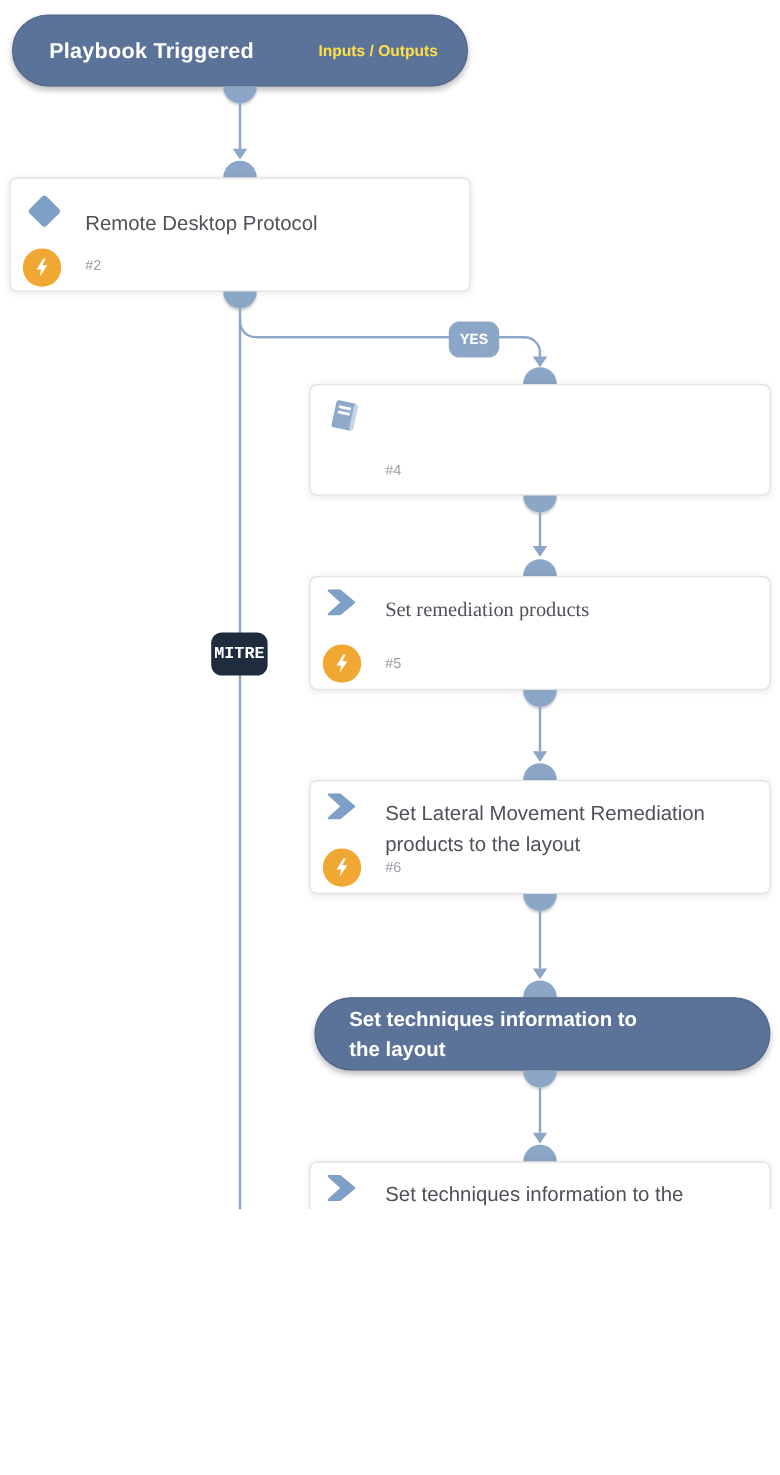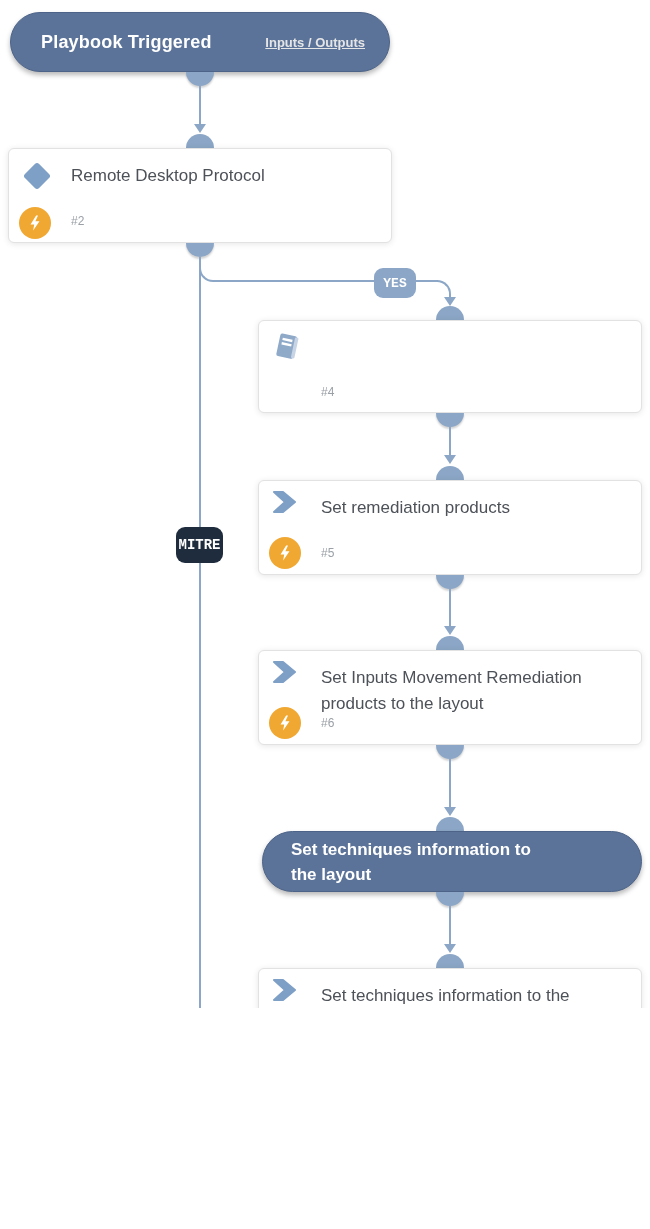--- a/index.html
+++ b/index.html
@@ -26,7 +26,7 @@
   }
   .pill-start { left: 10px; top: 12px; width: 380px; height: 60px; justify-content: space-between; padding: 0 24px 0 30px; }
   .pill-start .start-title { font-size: 18px; font-weight: bold; letter-spacing: .2px; }
-  .pill-start .io-link { font-size: 13px; font-weight: bold; color: #e5e5e5; text-decoration: underline; }
+  .pill-start .io-link { font-size: 13px; font-weight: bold; color: #fde047; }
   .pill-section { left: 262px; top: 831px; width: 380px; height: 61px; padding: 0 24px 0 28px; }
   .pill-section .section-title { font-size: 17px; font-weight: bold; line-height: 25px; width: 268px; }
   .pill-end { left: 10px; top: 1140px; width: 380px; height: 63px; padding: 0 24px 0 28px; }

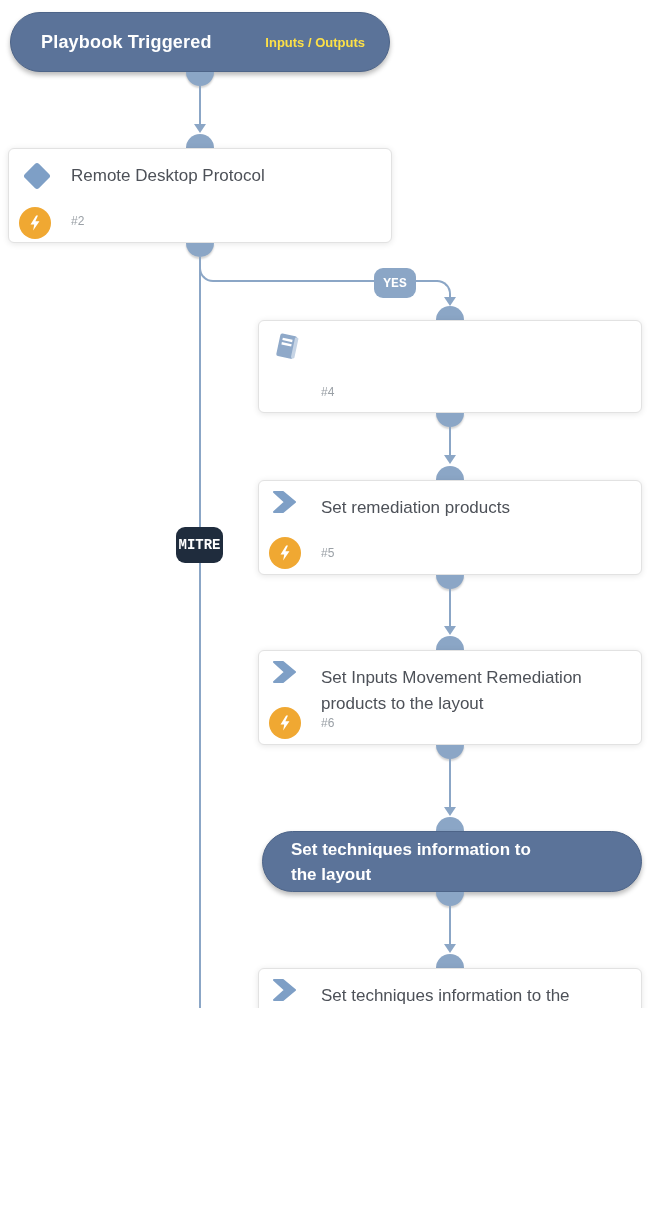--- a/index.html
+++ b/index.html
@@ -54,7 +54,7 @@
     color: #9aa0a6;
   }
   .card-2 { left: 8px;   top: 148px;  width: 384px; height: 95px; }
-  .card-2 .card-title { width: 300px; }
+  .card-2 .card-title { width: 300px; margin-top: 11px; }
   .card-4 { left: 258px; top: 320px;  width: 384px; height: 93px; }
   .card-4 .card-title { width: 290px; }
   .card-4 .task-number { top: 64px; }

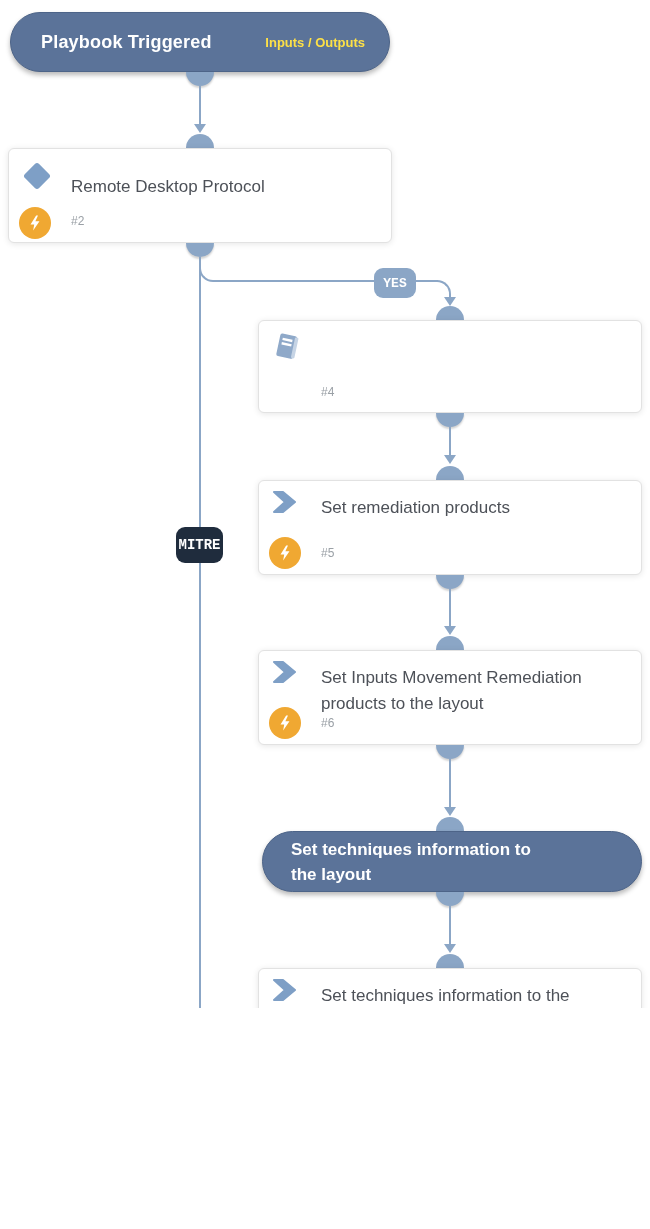--- a/index.html
+++ b/index.html
@@ -59,7 +59,7 @@
   .card-4 .card-title { width: 290px; }
   .card-4 .task-number { top: 64px; }
   .card-5 { left: 258px; top: 480px;  width: 384px; height: 95px; }
-  .card-5 .card-title { width: 300px; }
+  .card-5 .card-title { width: 300px; font-family: Liberation Serif, serif; }
   .card-6 { left: 258px; top: 650px;  width: 384px; height: 95px; }
   .card-6 .card-title { width: 290px; }
   .card-8 { left: 258px; top: 968px;  width: 384px; height: 98px; }

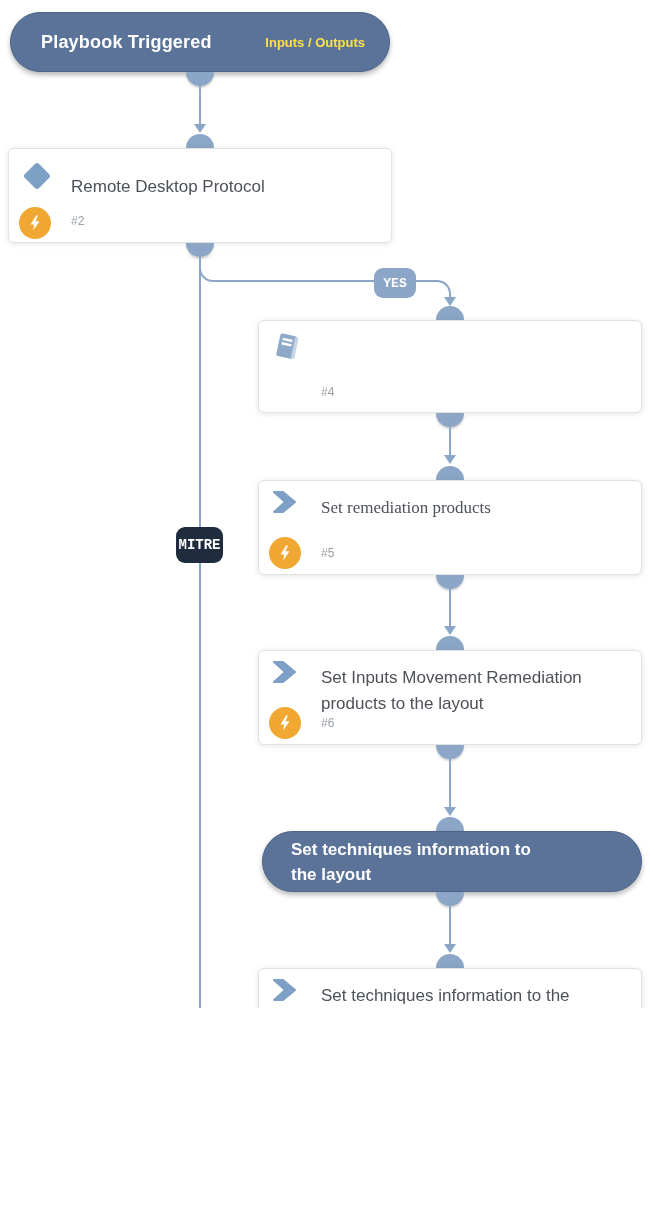--- a/index.html
+++ b/index.html
@@ -198,7 +198,7 @@
           <polygon points="1,1 10,1 22,11 10,21 1,21 12,11" fill="#7e9fc6" stroke="#7e9fc6" stroke-width="2" stroke-linejoin="round"></polygon>
         </svg>
     </div>
-    <div class="card-title">Set Inputs Movement Remediation products to the layout</div>
+    <div class="card-title">Set Lateral Movement Remediation products to the layout</div>
     <div class="bolt-badge">
       <svg width="18" height="18" viewBox="0 0 24 24">
           <path d="M13.5 2 L6 14 H11 L9.5 22 L18 9.5 H12.5 L16 2 Z" fill="#ffffff"></path>

